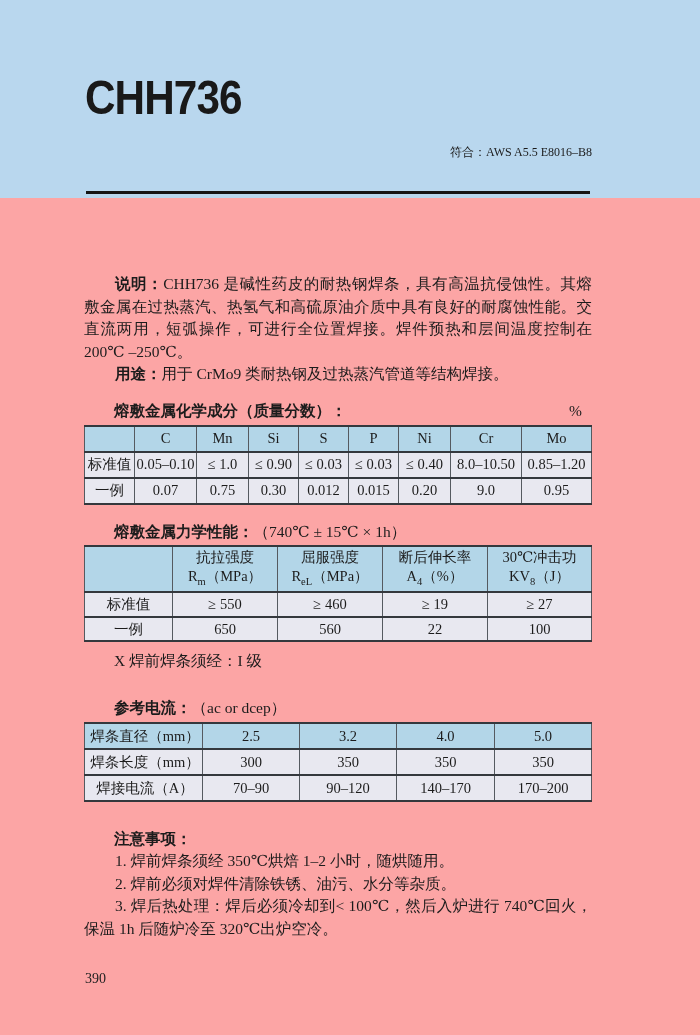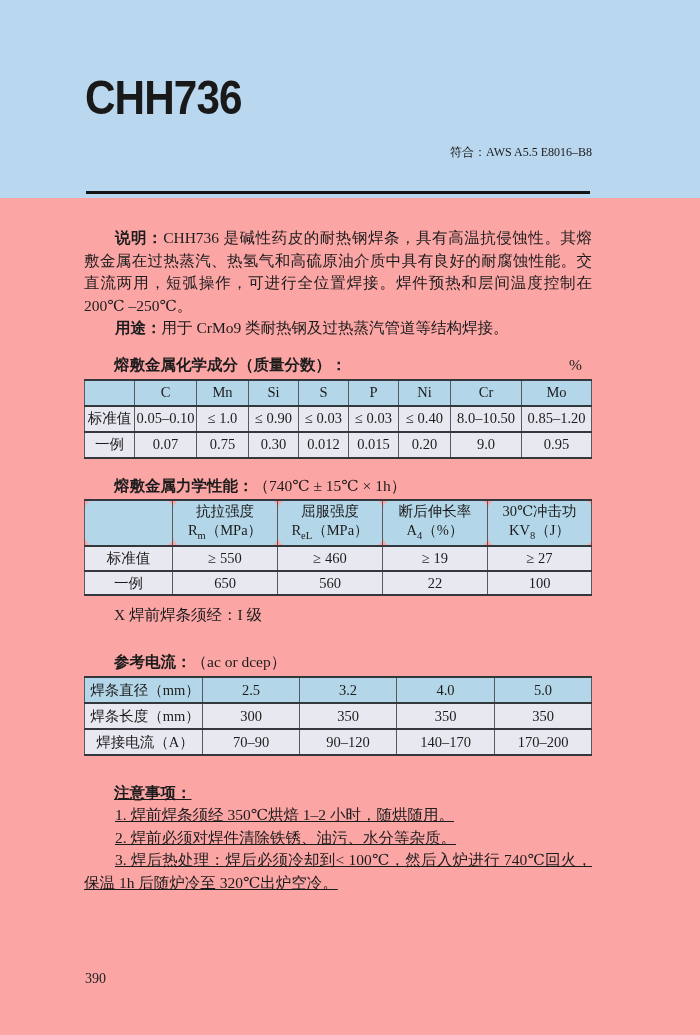--- a/index.html
+++ b/index.html
@@ -39,7 +39,7 @@
   .para{
     margin:0;text-align:justify;text-indent:2em;
   }
-  .p1{margin-top:29px;}
+  .p1{margin-top:75px;}
   .sec-head{
     position:relative;margin:0;padding-left:30px;
     font-size:15.5px;line-height:21px;white-space:nowrap;

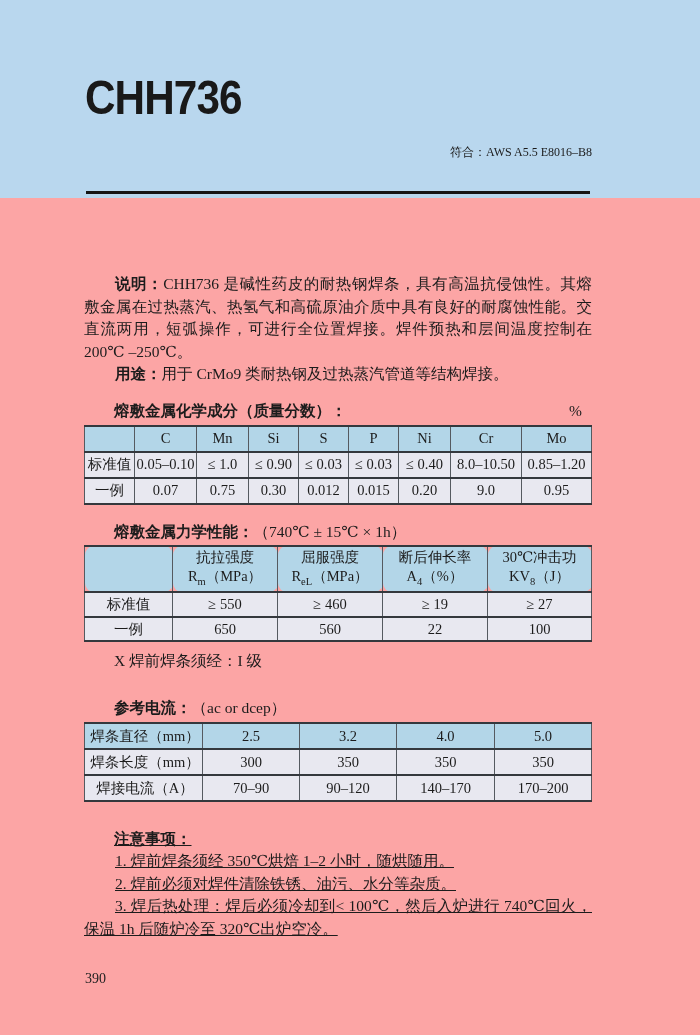--- a/index.html
+++ b/index.html
@@ -64,7 +64,7 @@
   .chem{margin-top:4px;}
   .chem th,.chem td{height:24px;}
   .mech{margin-top:3px;}
-  .mech .hrow th{height:38px;line-height:19px;padding:1px 2px;border-radius:9px;}
+  .mech .hrow th{height:38px;line-height:19px;padding:1px 2px;}
   .mech td{height:21px;}
   .mech sub{font-size:10.5px;}
   .curr{margin-top:4px;}

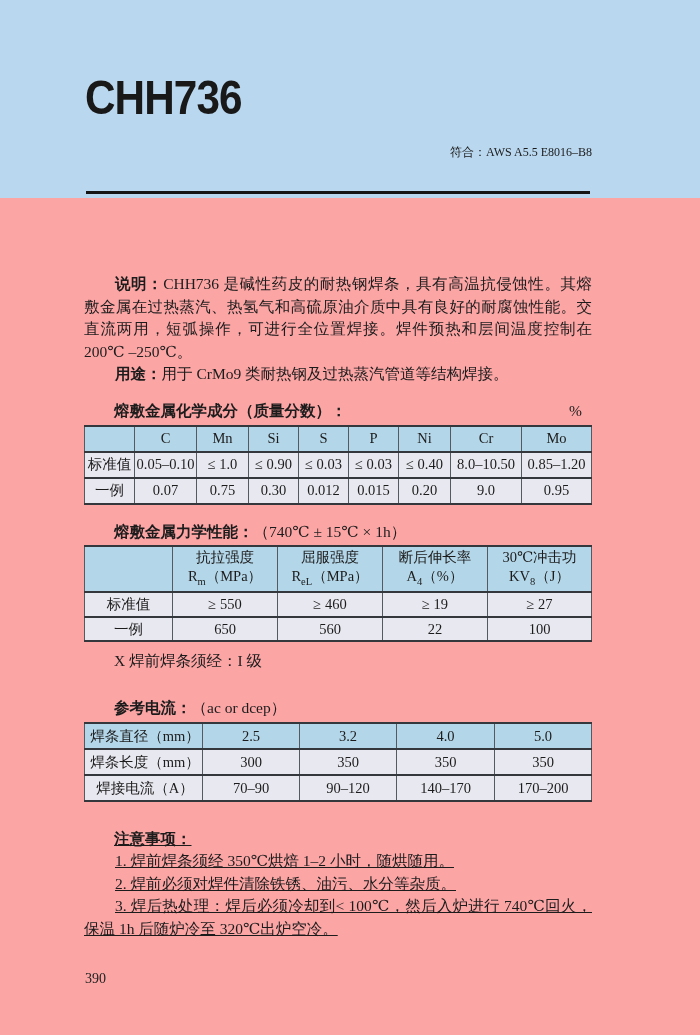--- a/index.html
+++ b/index.html
@@ -74,7 +74,7 @@
   .sec2{margin-top:16px;}
   .sec3{margin-top:24px;}
   
-  .notes{margin-top:26px;text-decoration:underline;}
+  .notes{margin-top:26px;}
   .notes-title{padding-left:30px;font-weight:700;}
   .note-item{margin:0;text-align:justify;text-indent:2em;}
   

